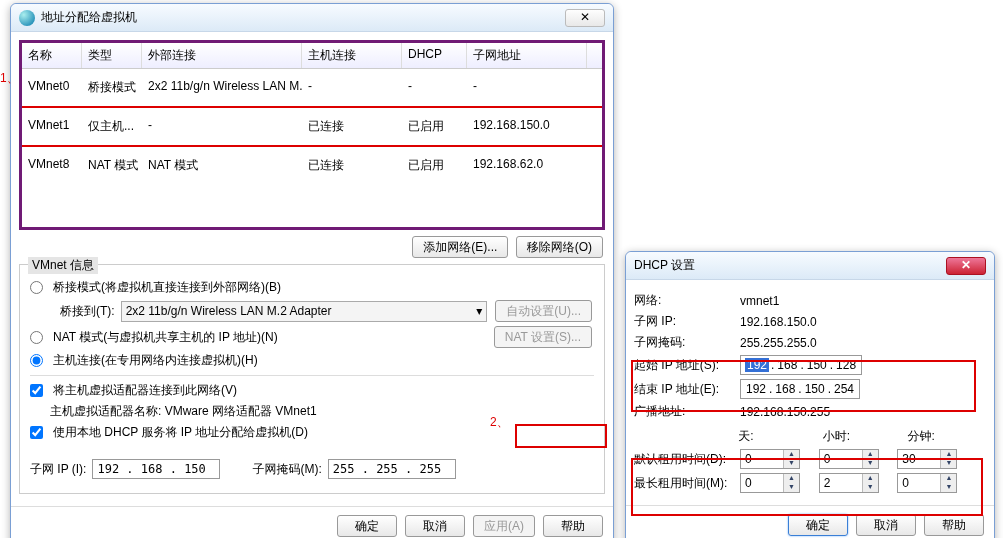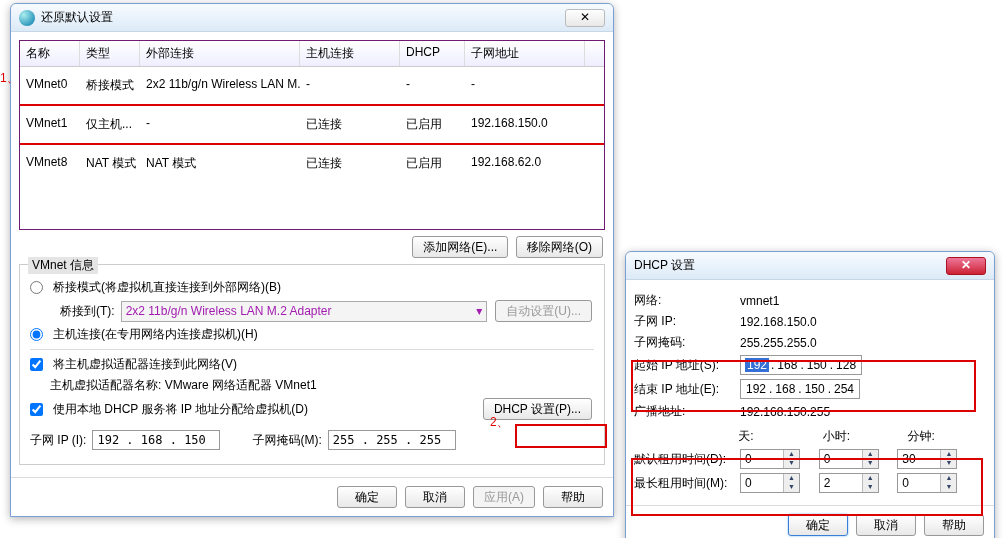--- a/index.html
+++ b/index.html
@@ -46,7 +46,7 @@
 <div class="window" style="left:10px;top:3px;width:604px">
  <div class="titlebar">
    <span class="icon"></span>
-   <span>还原默认设置</span>
+   <span>地址分配给虚拟机</span>
    <span class="close">✕</span>
  </div>
  <div class="body">

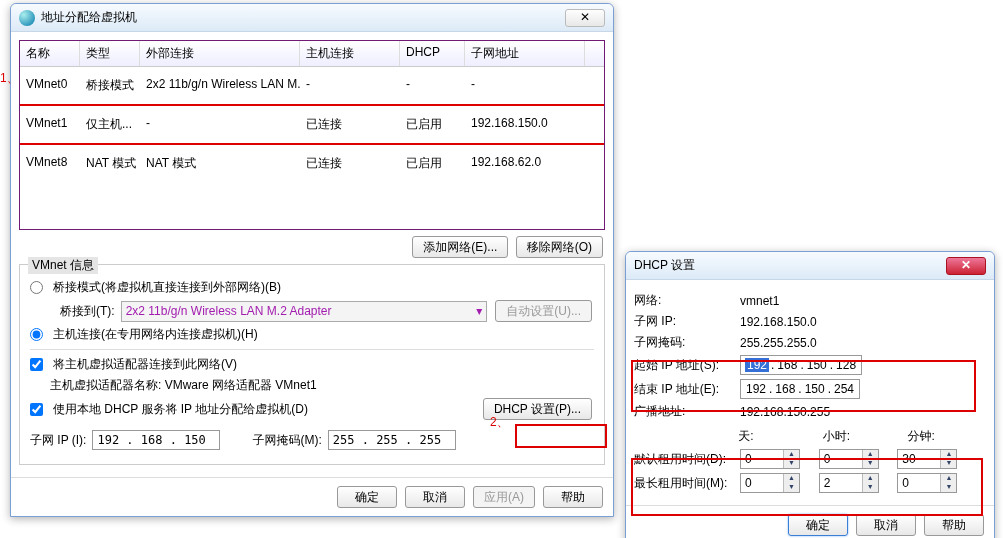--- a/index.html
+++ b/index.html
@@ -10,7 +10,7 @@
 .titlebar .close{margin-left:auto;width:40px;height:18px;border:1px solid #bbb;border-radius:3px;background:linear-gradient(#fefefe,#e8e8e8);text-align:center;line-height:14px;cursor:pointer;font-family:Arial}
 .titlebar .close.red{background:linear-gradient(#e79,#c23);border-color:#a12;color:#fff;font-weight:bold}
 .body{padding:8px}
-.grid{border:1px solid #701a75;height:190px;overflow:hidden}
+.grid{border:3px solid #701a75;height:190px;overflow:hidden}
 .ghead{display:flex;background:linear-gradient(#fff,#eef);border-bottom:1px solid #ccc}
 .ghead div{padding:4px 6px;border-right:1px solid #ddd}
 .grow{display:flex}

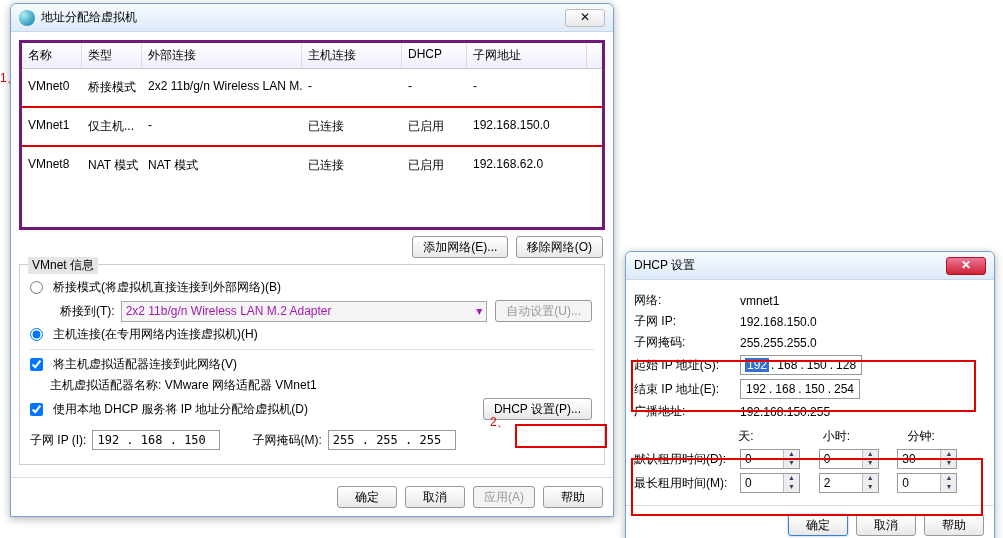--- a/index.html
+++ b/index.html
@@ -26,7 +26,7 @@
 .row{display:flex;align-items:center;margin:4px 0;gap:6px}
 input[type=text]{border:1px solid #999;height:20px;padding:0 4px;font-family:Consolas,monospace;font-size:12px}
 input[type=radio],input[type=checkbox]{margin-right:4px}
-.sel{border:1px solid #aaa;background:#f4f4f4;color:#a21caf;height:21px;padding:0 4px;flex:1;display:flex;align-items:center;justify-content:space-between}
+.sel{border:1px solid #aaa;background:#f4f4f4;color:#000000;height:21px;padding:0 4px;flex:1;display:flex;align-items:center;justify-content:space-between}
 .footer{border-top:1px solid #ddd;padding:8px;display:flex;gap:4px}
 .footer .spacer{flex:1}
 .marker{position:absolute;color:#d00;font-weight:normal}

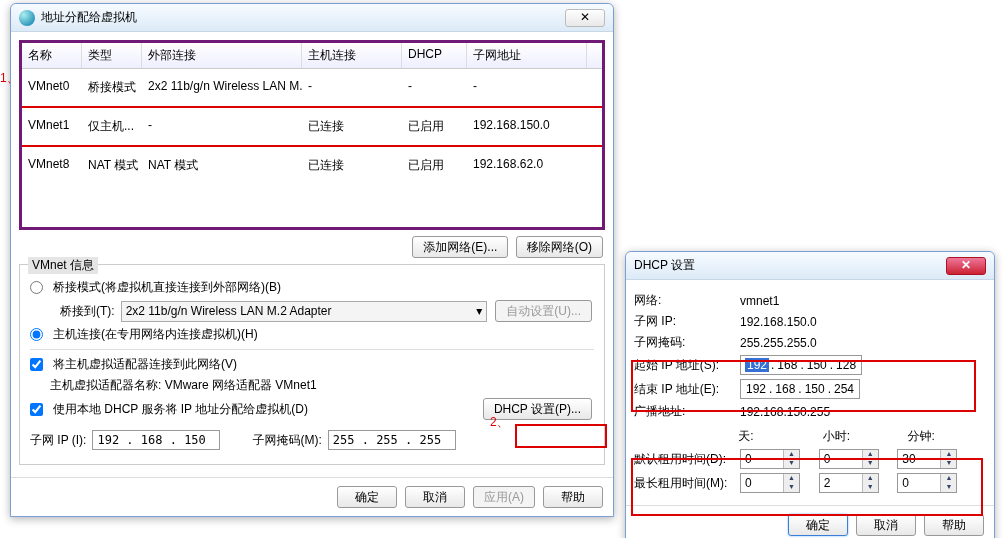--- a/index.html
+++ b/index.html
@@ -104,6 +104,12 @@
       <span class="btn dis">自动设置(U)...</span>
     </div>
     <div class="row">
+          <input type="radio" style="">
+          <span>NAT 模式(与虚拟机共享主机的 IP 地址)(N)</span>
+          <span style="flex:1"></span>
+          <span class="btn dis">NAT 设置(S)...</span>
+        </div>
+    <div class="row">
           <input type="radio" checked="" style="">
           <span>主机连接(在专用网络内连接虚拟机)(H)</span>
         </div>

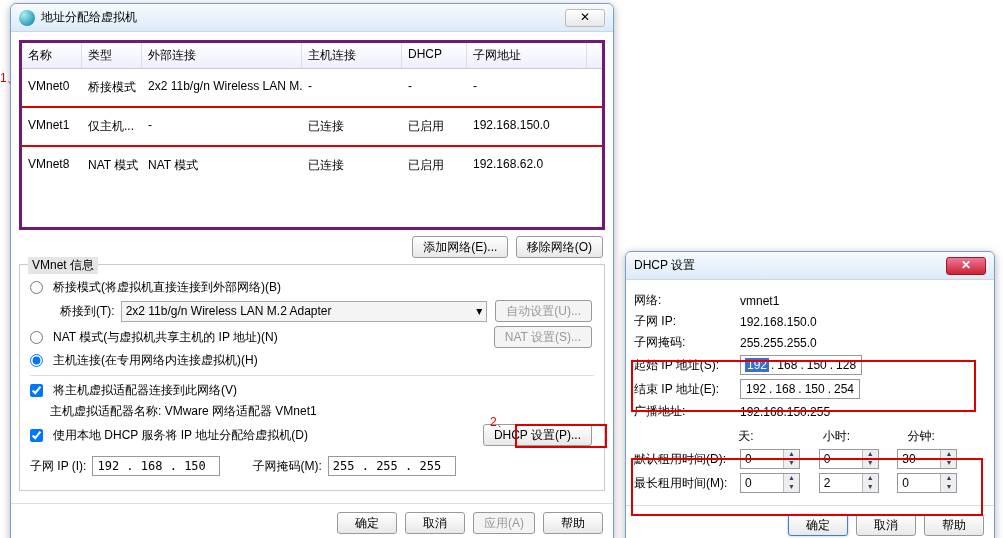--- a/index.html
+++ b/index.html
@@ -125,7 +125,6 @@
           <input type="checkbox" checked="" style="">
           <span>使用本地 DHCP 服务将 IP 地址分配给虚拟机(D)</span>
           <span style="flex:1"></span>
-          <span class="btn">DHCP 设置(P)...</span>
         </div>
     <div class="row" style="margin-top:10px">
       <span>子网 IP (I):</span>

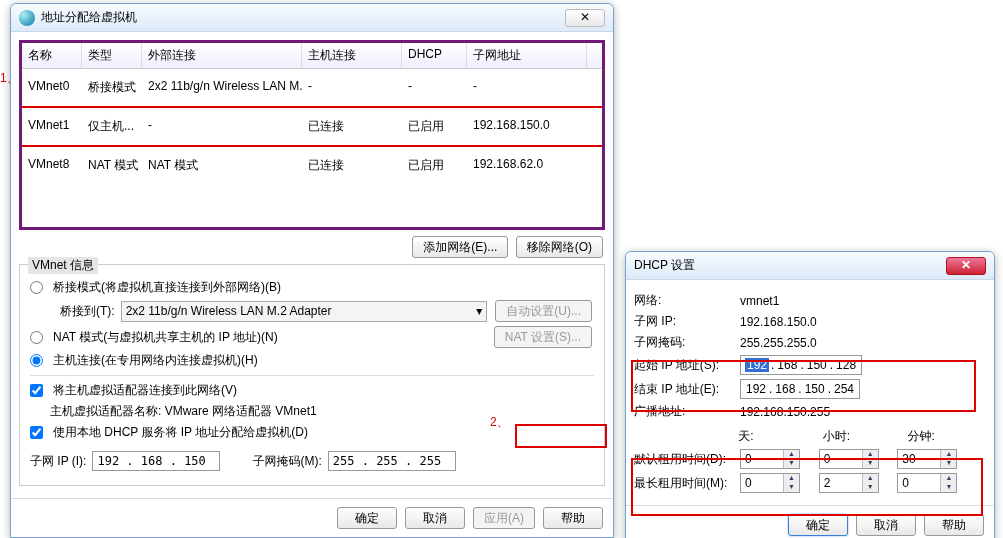--- a/index.html
+++ b/index.html
@@ -126,7 +126,7 @@
           <span>使用本地 DHCP 服务将 IP 地址分配给虚拟机(D)</span>
           <span style="flex:1"></span>
         </div>
-    <div class="row" style="margin-top:10px">
+    <div class="row" style="margin-top:18px">
       <span>子网 IP (I):</span>
           <input type="text" style="width: 128px;" value="192 . 168 . 150 .  0">
       <span style="width:20px"></span>

